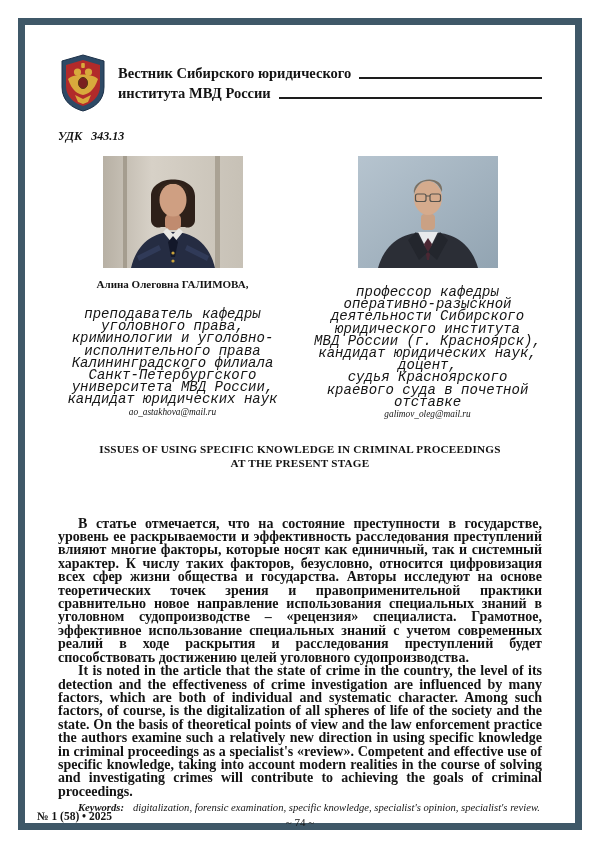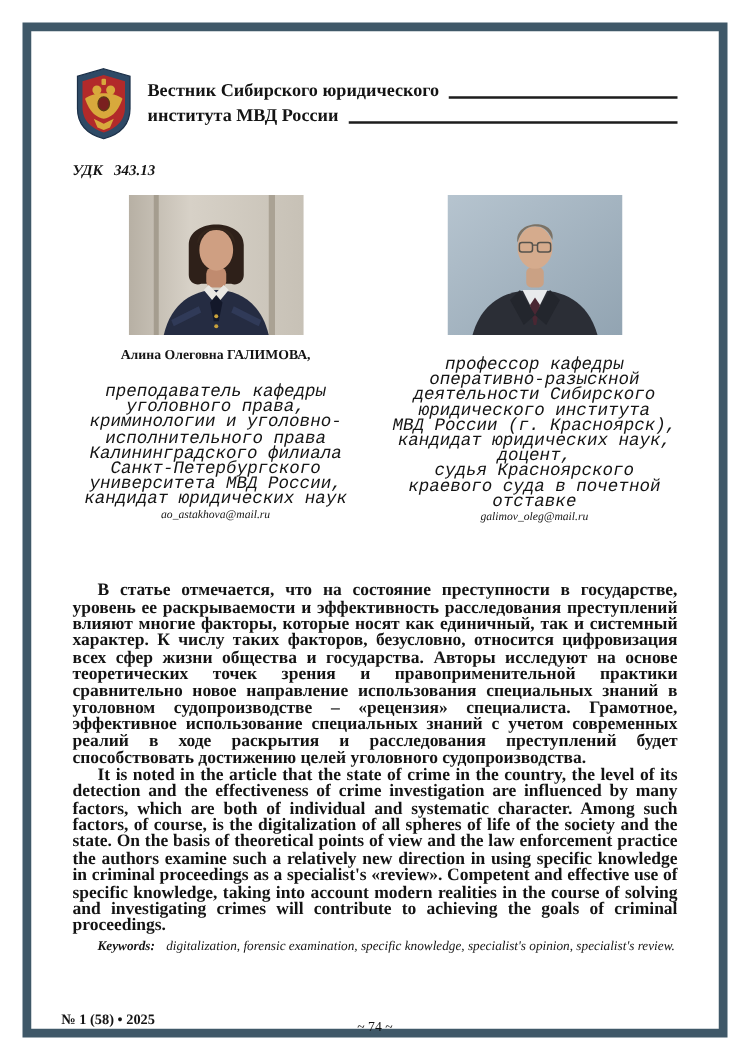--- a/index.html
+++ b/index.html
@@ -187,6 +187,8 @@
 
     </section>
 
+    <h2 class="title-en">ISSUES OF USING SPECIFIC KNOWLEDGE IN CRIMINAL PROCEEDINGS
+AT THE PRESENT STAGE</h2>
 
     <section class="abstract">
       <p class="para">В статье отмечается, что на состояние преступности в государстве, уровень ее раскрываемости и эффективность расследования преступлений влияют многие факторы, которые носят как единичный, так и системный характер. К числу таких факторов, безусловно, относится цифровизация всех сфер жизни общества и государства. Авторы исследуют на основе теоретических точек зрения и правоприменительной практики сравнительно новое направление использования специальных знаний в уголовном судопроизводстве – «рецензия» специалиста. Грамотное, эффективное использование специальных знаний с учетом современных реалий в ходе раскрытия и расследования преступлений будет способствовать достижению целей уголовного судопроизводства.</p>

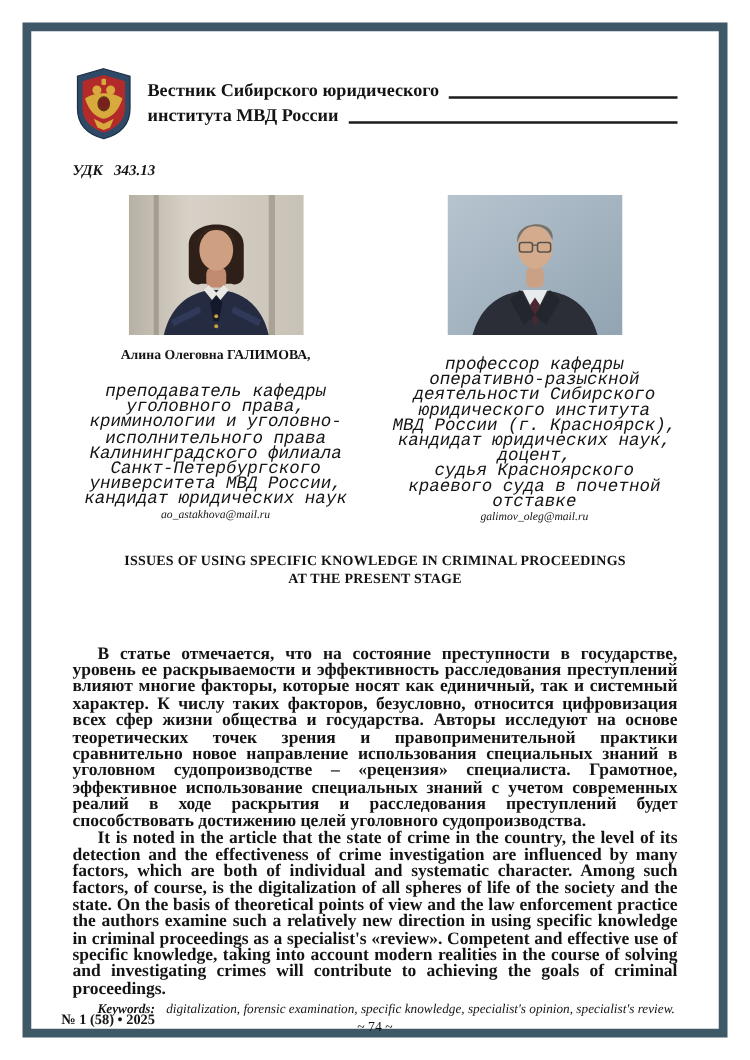--- a/index.html
+++ b/index.html
@@ -72,7 +72,7 @@
   
   .footer { position:absolute; left:33px; right:33px; bottom:0; height:0; }
   .issue {
-    position:absolute; left:16px; bottom:26px;
+    position:absolute; left:4px; bottom:26px;
     font-weight:bold; font-size:11.5px; white-space:nowrap;
   }
   .pageno {

